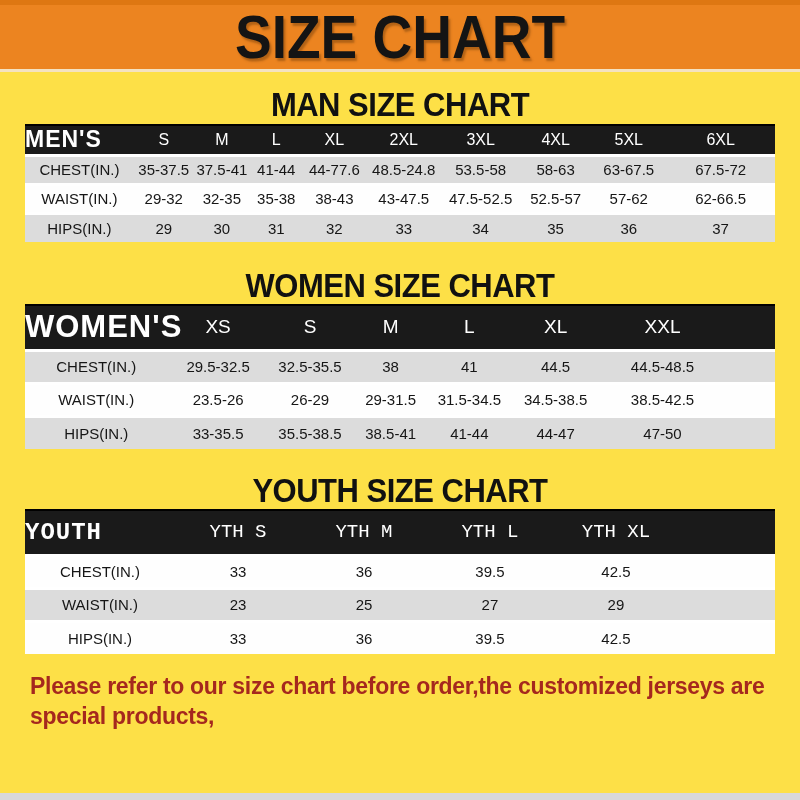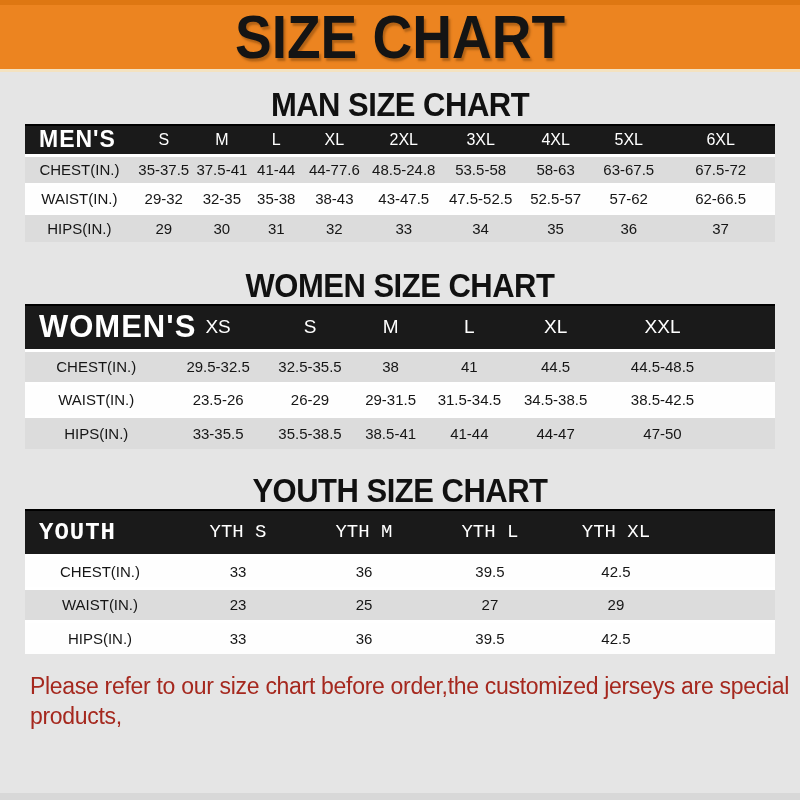--- a/index.html
+++ b/index.html
@@ -10,7 +10,7 @@
     width: 800px;
     height: 800px;
     margin: 0 auto;
-    background: #e5e5e5;
+    background: #fde047;
     overflow: hidden;
   }
 

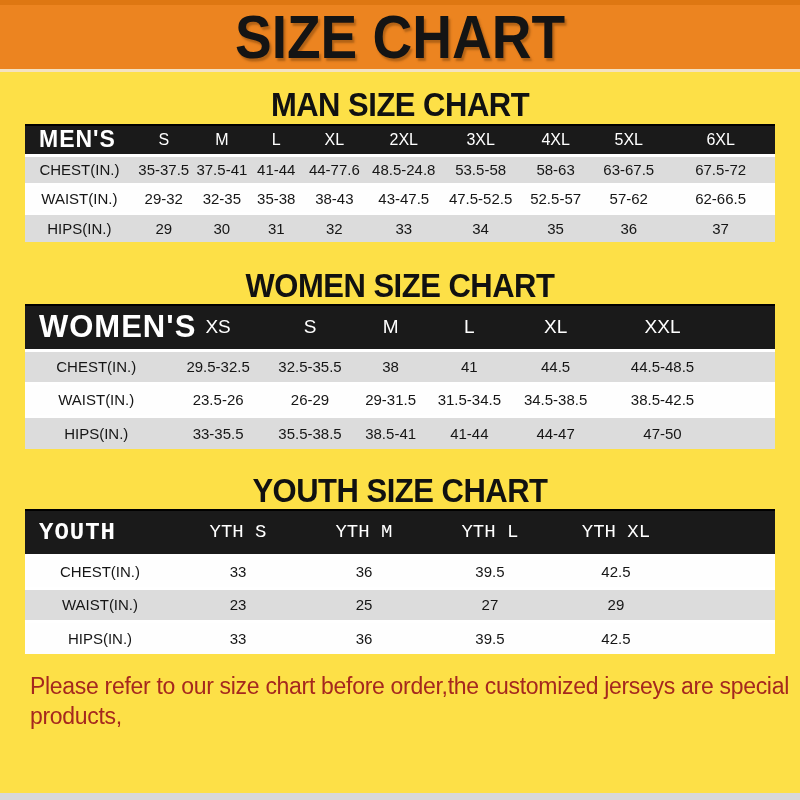--- a/index.html
+++ b/index.html
@@ -69,7 +69,6 @@
   }
   table.size-table thead th.bar-label {
     text-align: left;
-    padding-left: 14px;
     font-weight: bold;
     letter-spacing: 1px;
   }

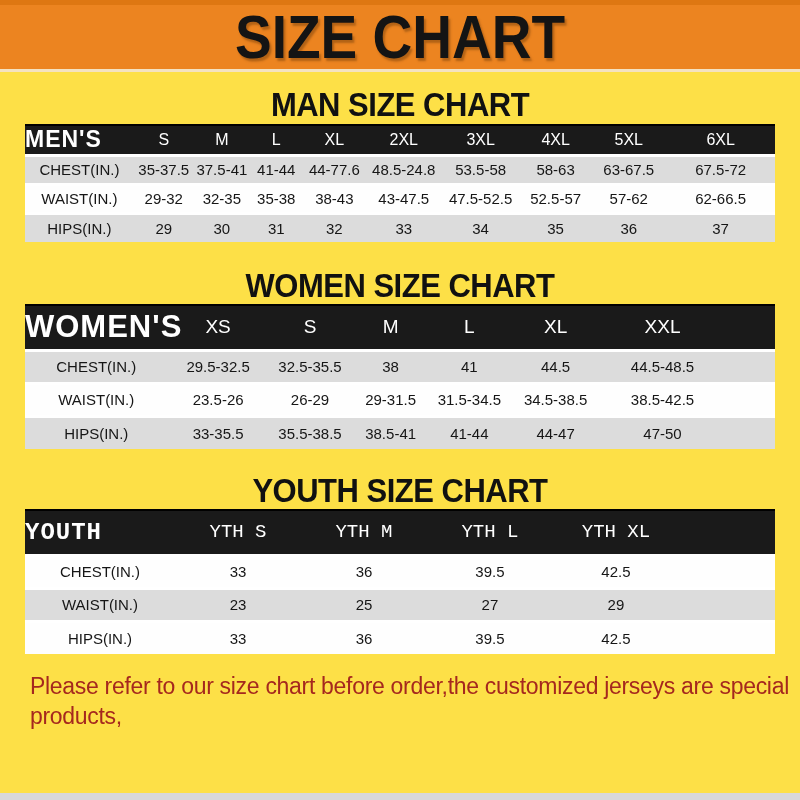--- a/index.html
+++ b/index.html
@@ -99,7 +99,7 @@
     font-size: 23px;
     line-height: 30px;
     letter-spacing: -0.3px;
-    font-weight: normal;
+    font-weight: bold;
   }
   .bottom-strip {
     position: absolute;

